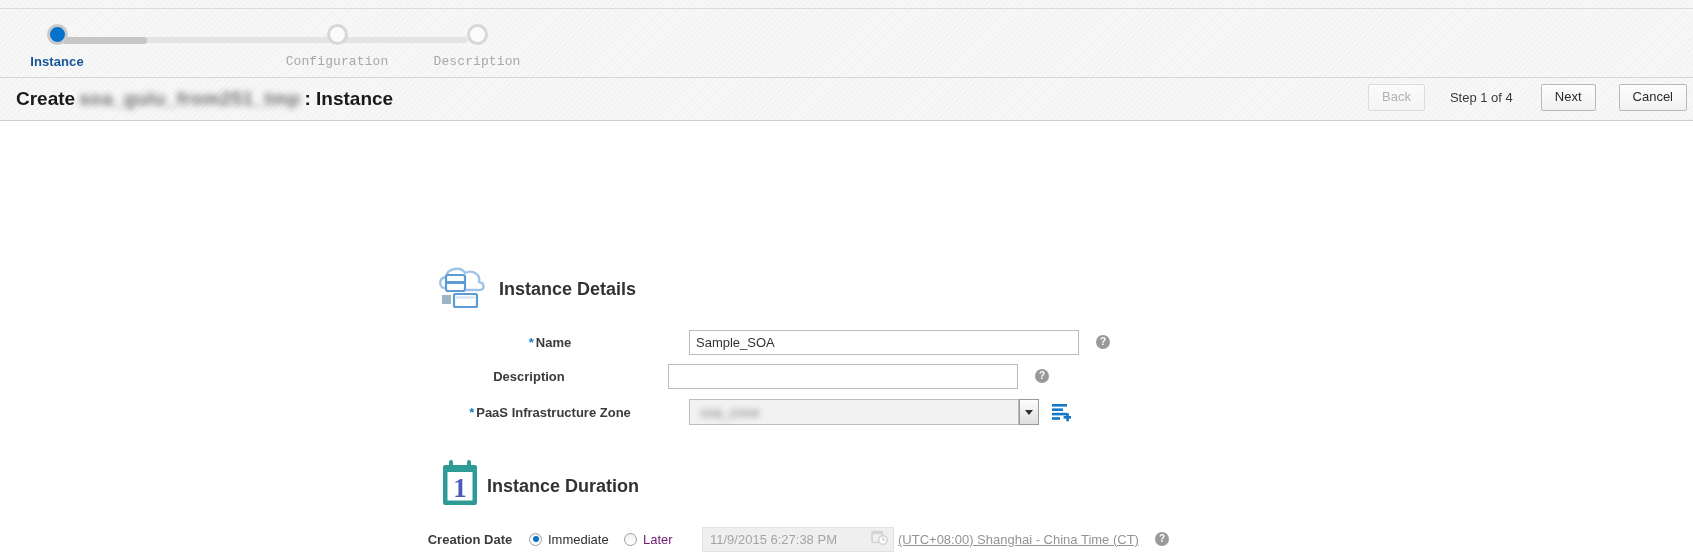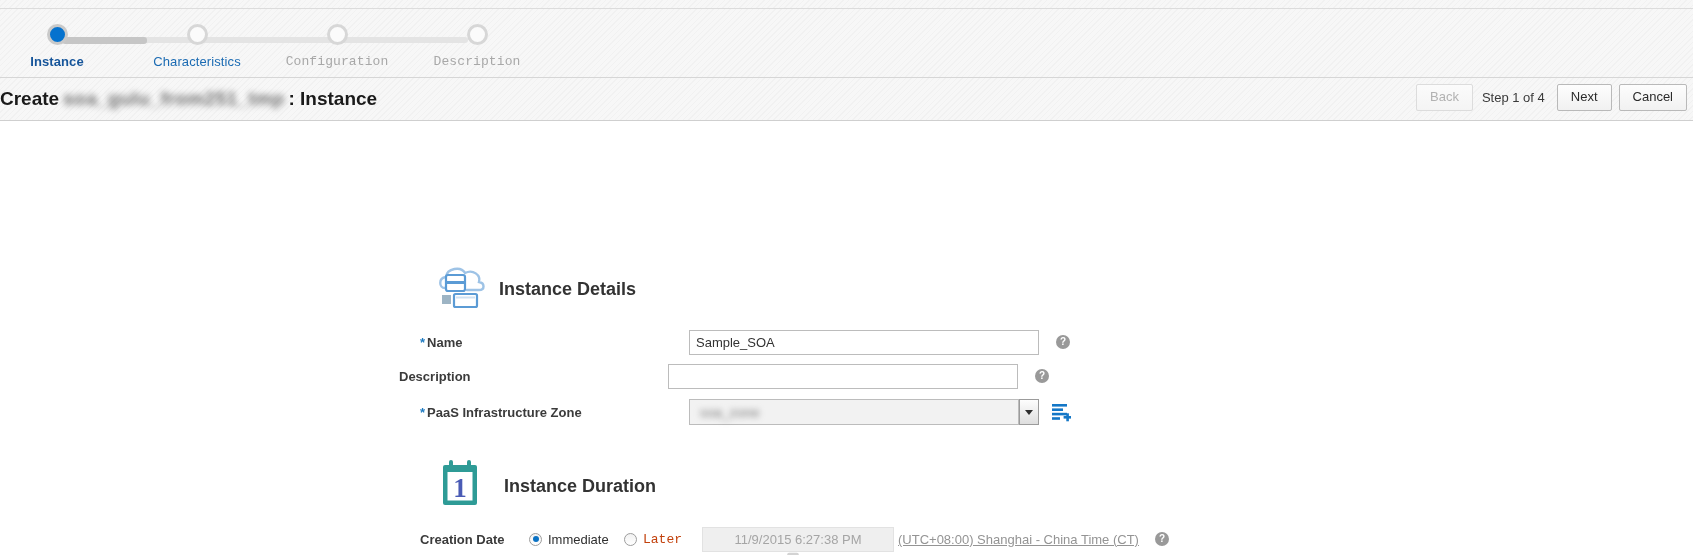--- a/index.html
+++ b/index.html
@@ -345,10 +345,6 @@
       <div class="train-label">Instance</div>
     </div>
 
-    <div class="train-step visited" style="left:135px;">
-      <div class="train-dot"></div>
-      <div class="train-label">Characteristics</div>
-    </div>
 
     <div class="train-step disabled" style="left:275px;">
       <div class="train-dot"></div>

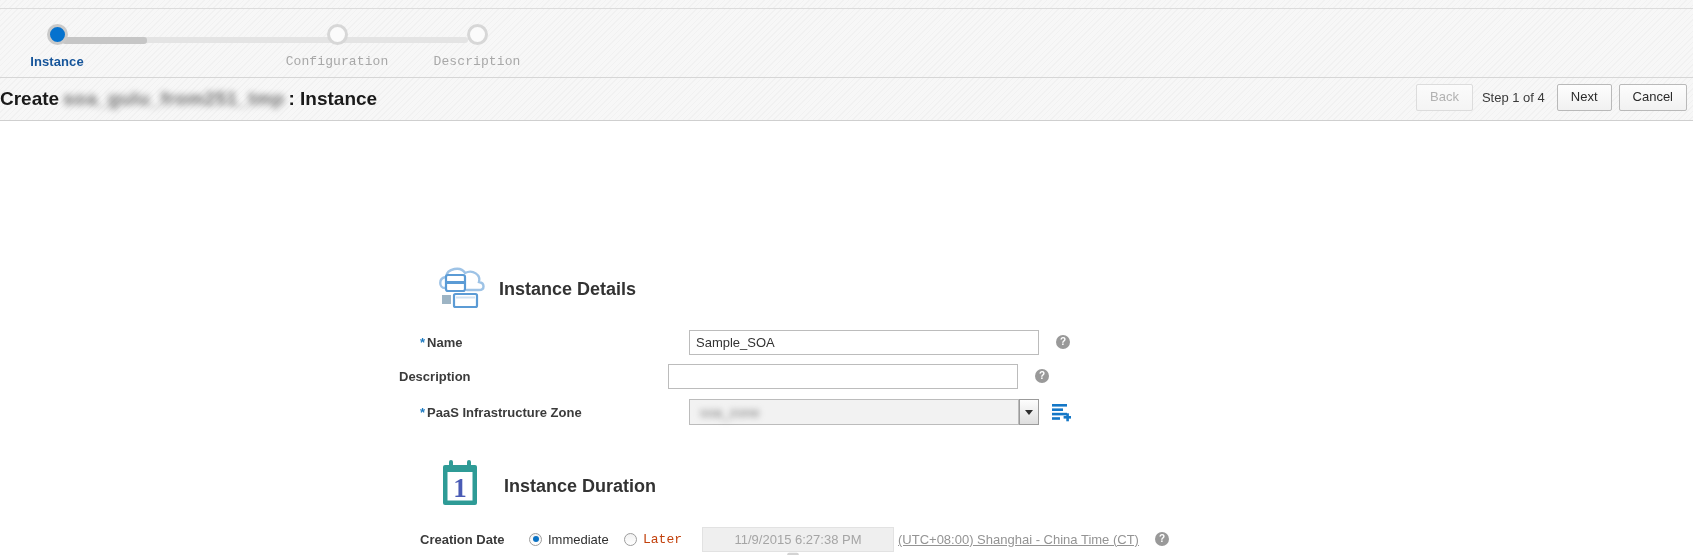--- a/index.html
+++ b/index.html
@@ -115,7 +115,7 @@
     font-size: 19px;
     font-weight: bold;
     color: #1a1a1a;
-    padding-left: 0;
+    padding-left: 16px;
     white-space: nowrap;
     display: flex;
     align-items: flex-start;

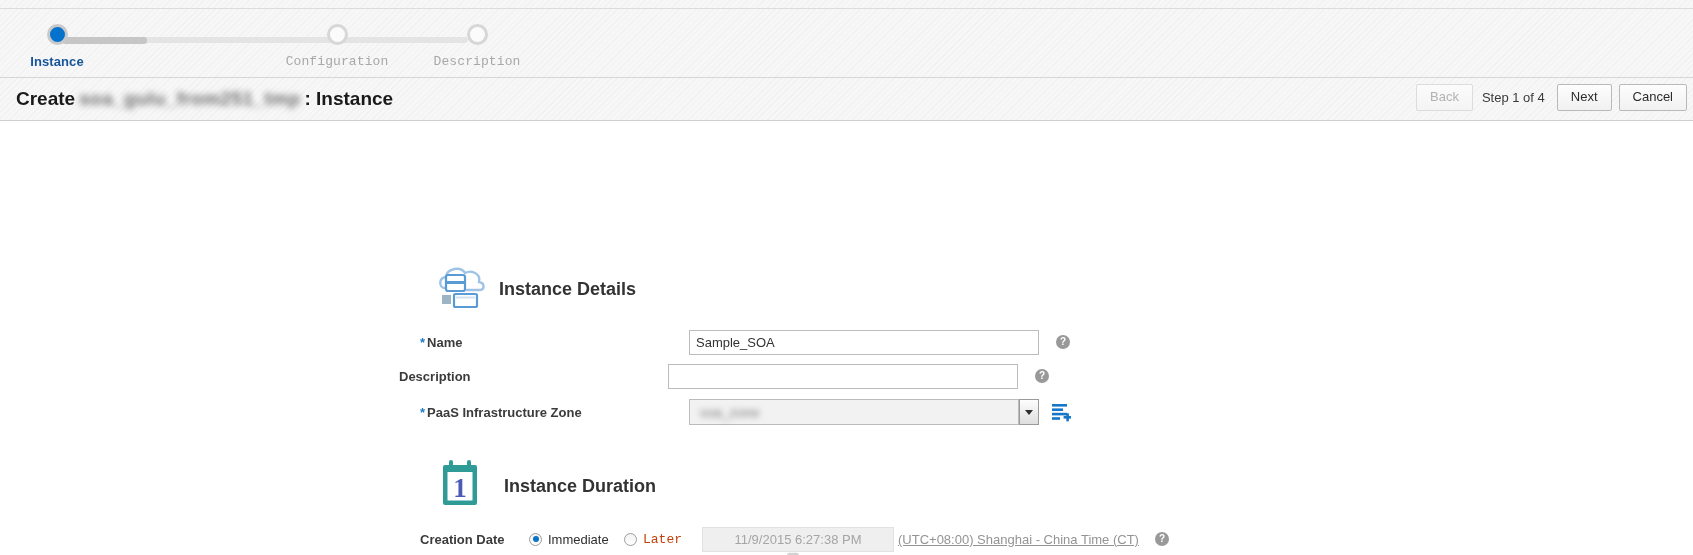--- a/index.html
+++ b/index.html
@@ -136,7 +136,7 @@
     top: 6px;
     display: flex;
     align-items: center;
-    gap: 0px;
+    gap: 16px;
   }
   .btn {
     font-family: "Liberation Sans", sans-serif;

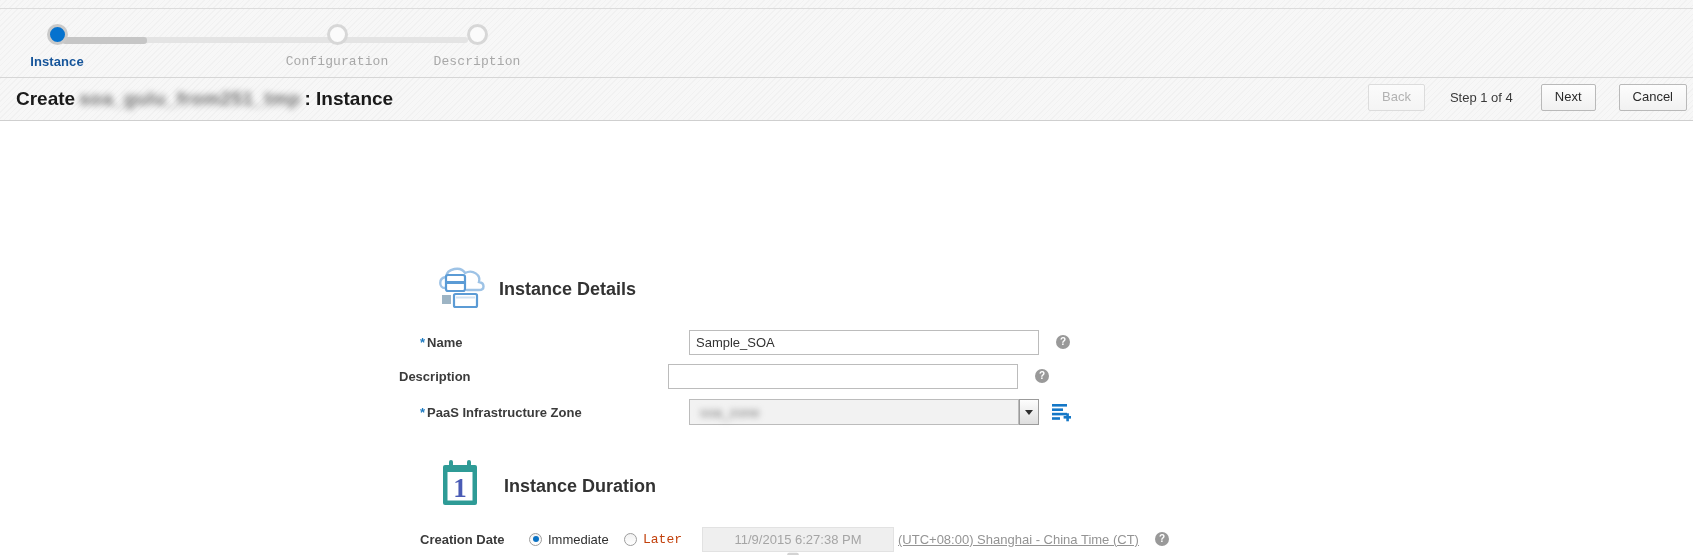--- a/index.html
+++ b/index.html
@@ -193,7 +193,7 @@
   }
   .fld-label {
     width: 0;
-    text-align: left;
+    text-align: center;
     font-size: 13px;
     font-weight: bold;
     color: #3b3b3b;

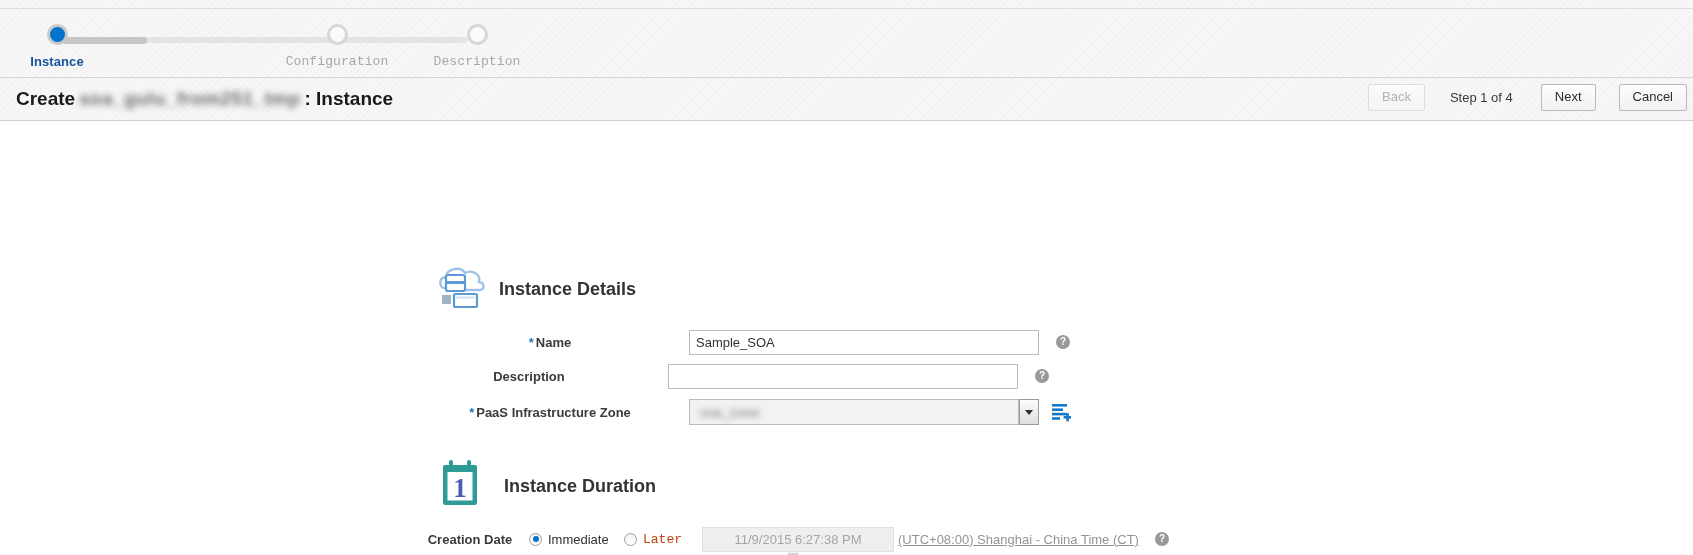--- a/index.html
+++ b/index.html
@@ -393,7 +393,7 @@
     <span class="fld-label" style="width:260px;">
       <span class="req-star">*</span><span>Name</span>
     </span>
-    <input class="txtbox" style="width: 350px;" type="text" value="Sample_SOA">
+    <input class="txtbox" style="width: 390px;" type="text" value="Sample_SOA">
     <span class="help-icon" style="margin-left:17px;">?</span>
   </div>
 

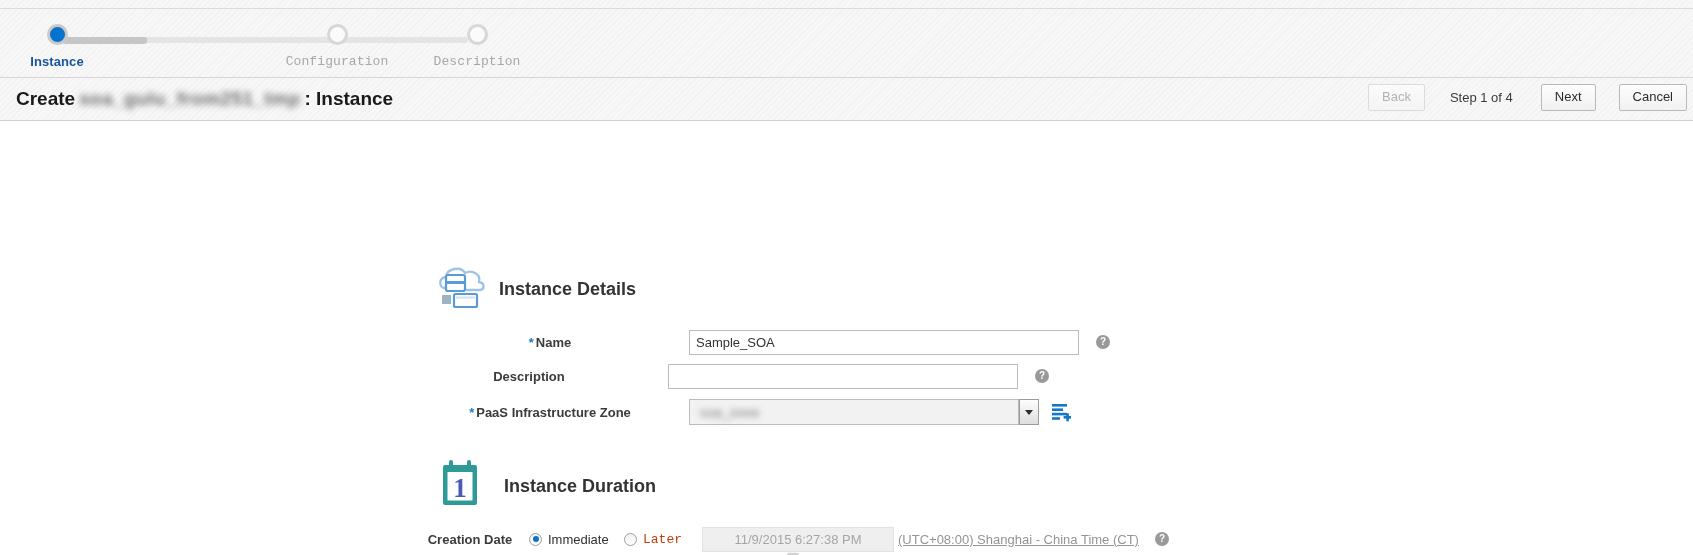--- a/index.html
+++ b/index.html
@@ -439,7 +439,7 @@
         <text x="19" y="38" font-family="'Liberation Serif', serif" font-size="27" font-weight="bold" fill="#4a5bb5" text-anchor="middle">1</text>
       </svg>
     </span>
-    <span class="section-title" style="margin-left:17px;">Instance Duration</span>
+    <span class="section-title" style="margin-left:0;">Instance Duration</span>
   </div>
 
   <div class="form-row" style="left:420px; top:405px; width:790px;">

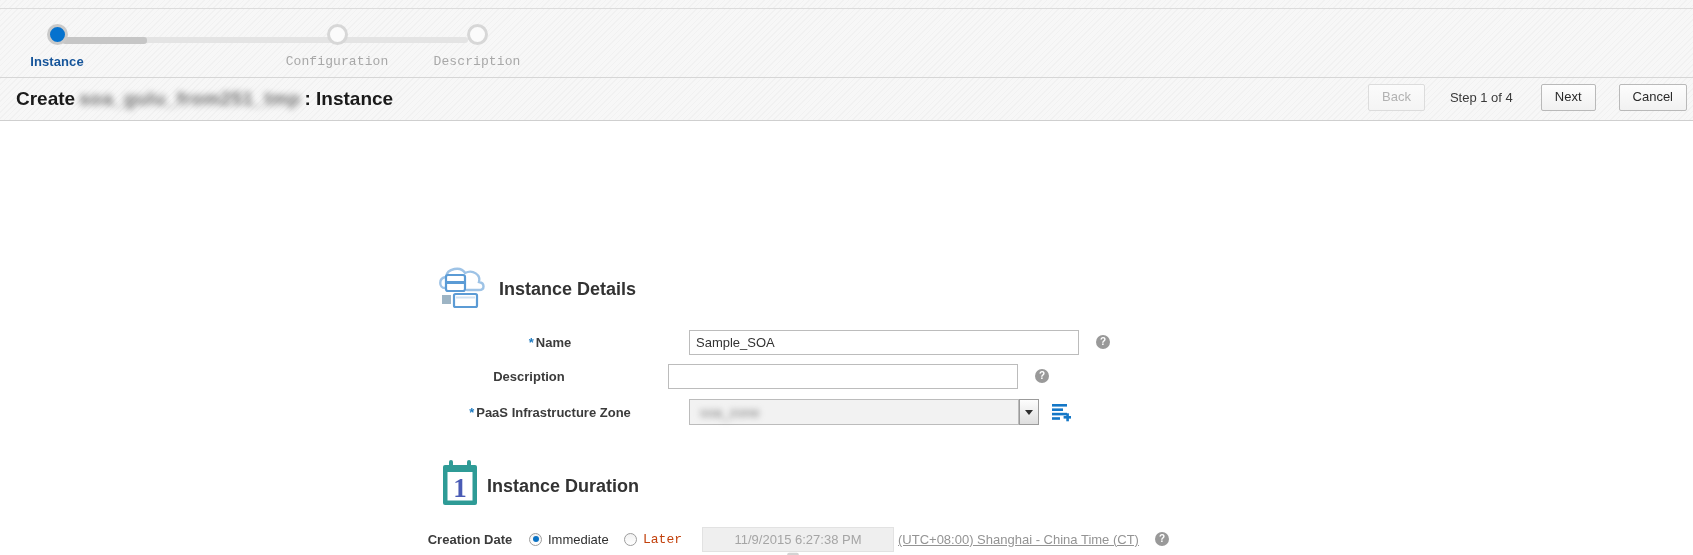--- a/index.html
+++ b/index.html
@@ -304,7 +304,7 @@
     font-size: 13px;
     color: #2f2f2f;
   }
-  .radio-label.muted { color: #c2410c; font-family: Liberation Mono, monospace; }
+  .radio-label.muted { color: #701a75; }
 
   .tz-text {
     font-size: 13px;

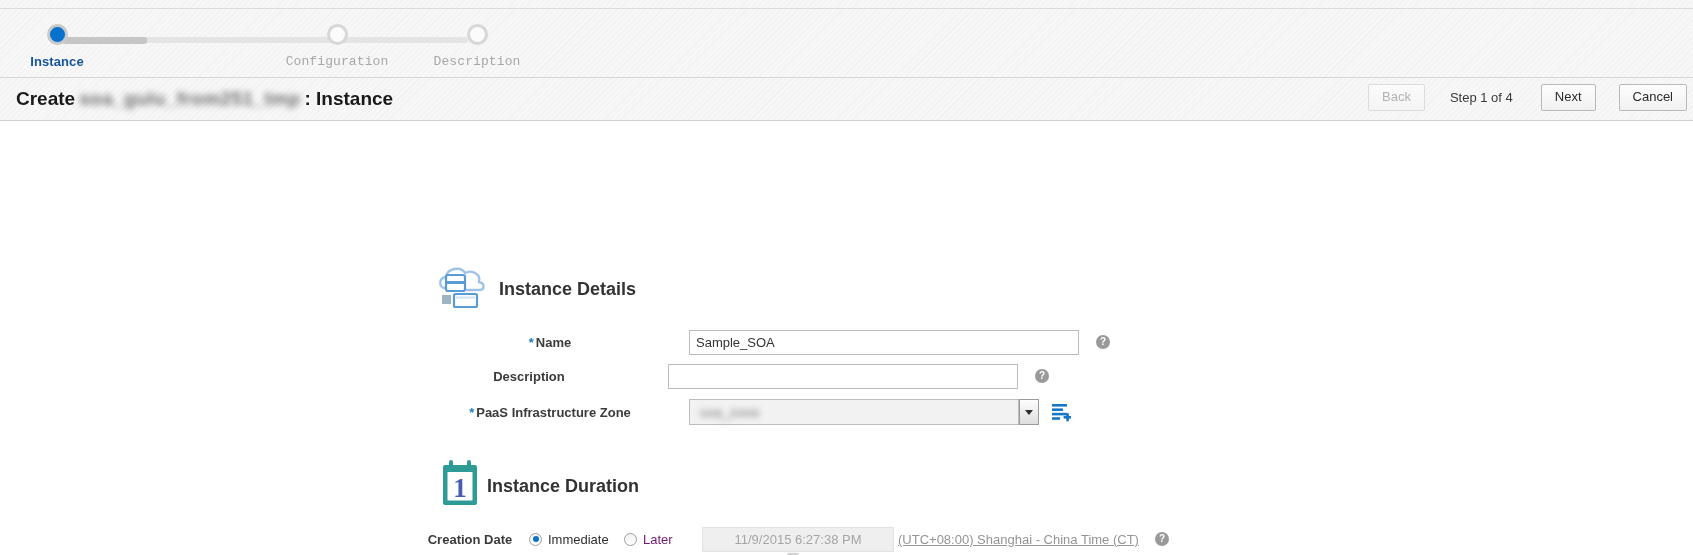--- a/index.html
+++ b/index.html
@@ -319,7 +319,6 @@
     background: #efefef;
     border: 1px solid #e2e2e2;
     box-sizing: border-box;
-    flex-direction: column;
   }
   .date-text {
     font-size: 13px;

